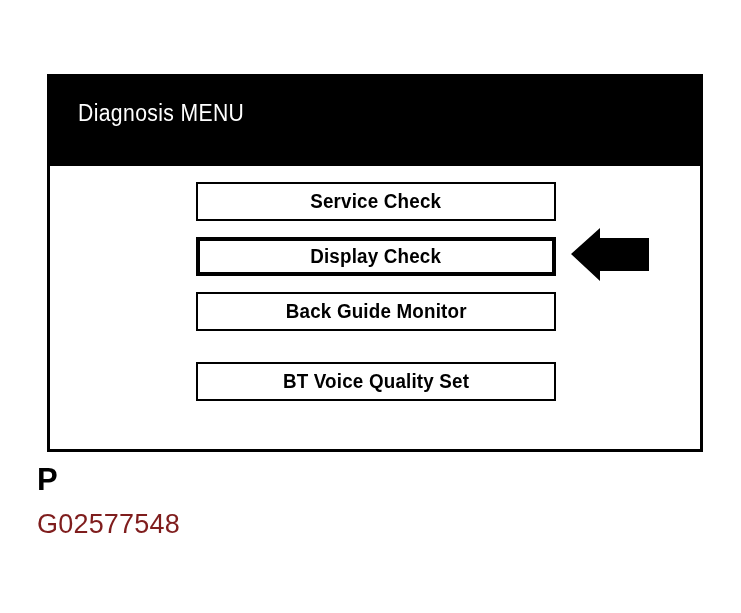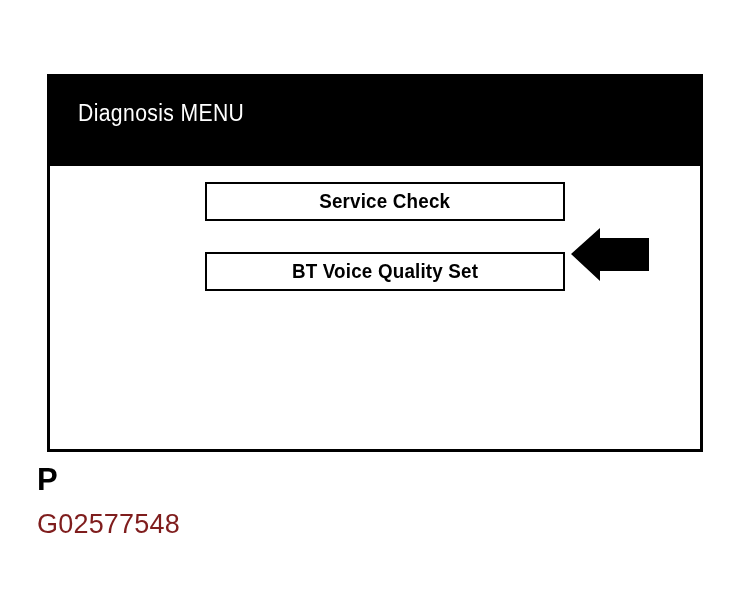--- a/index.html
+++ b/index.html
@@ -54,7 +54,7 @@
   
   #menu-list {
     position: absolute;
-    left: 155px;
+    left: 146px;
     top: 105px;
     width: 360px;
   }

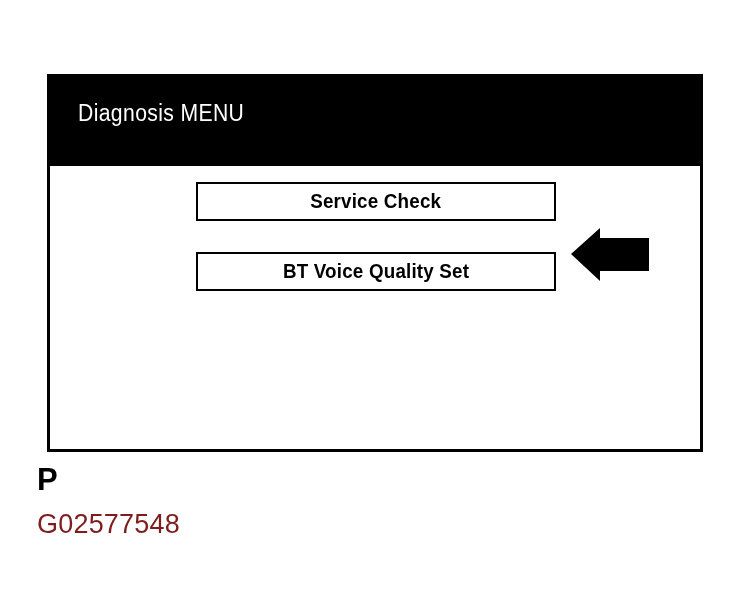--- a/index.html
+++ b/index.html
@@ -138,6 +138,9 @@
       <span class="menu-label">Service Check</span>
     </div>
 
+    <div class="menu-button selected">
+      <span class="menu-label">Display Check</span>
+    </div>
 
 
 

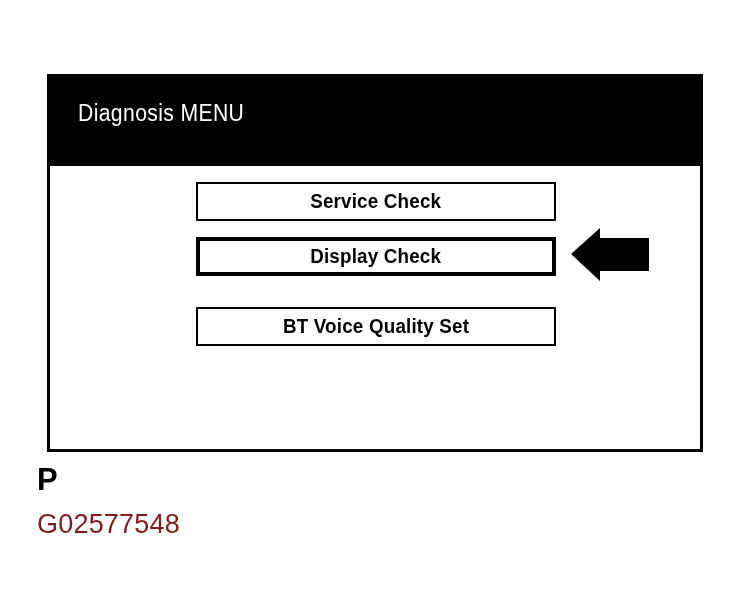--- a/index.html
+++ b/index.html
@@ -143,6 +143,9 @@
     </div>
 
 
+    <div class="menu-button">
+      <span class="menu-label">Back Guide Monitor</span>
+    </div>
 
     <div class="menu-button">
       <span class="menu-label">BT Voice Quality Set</span>

